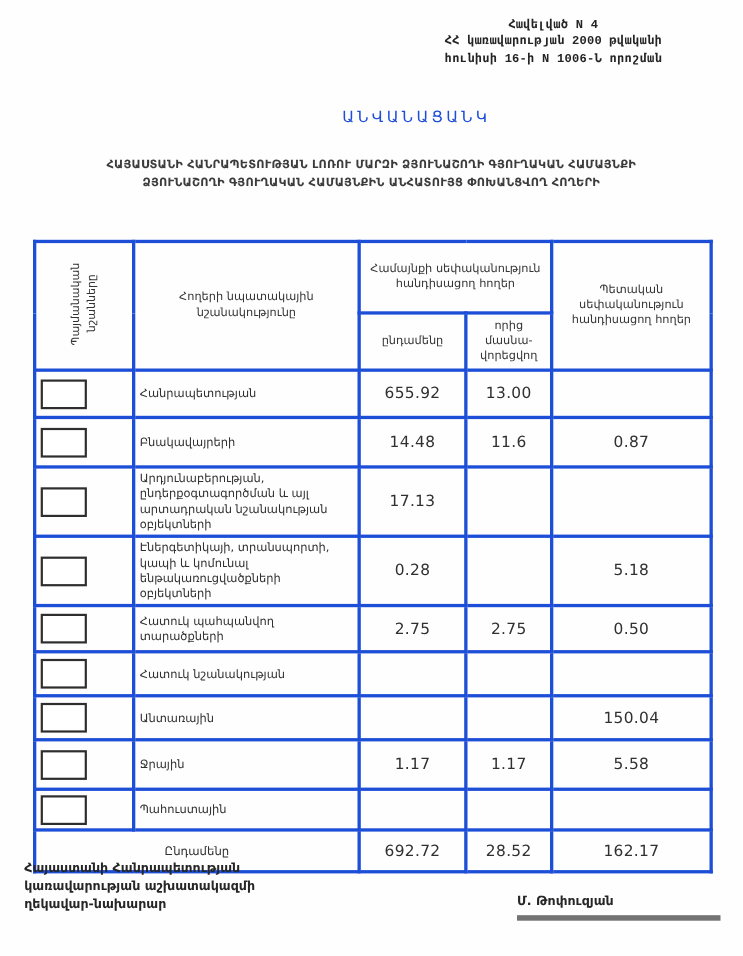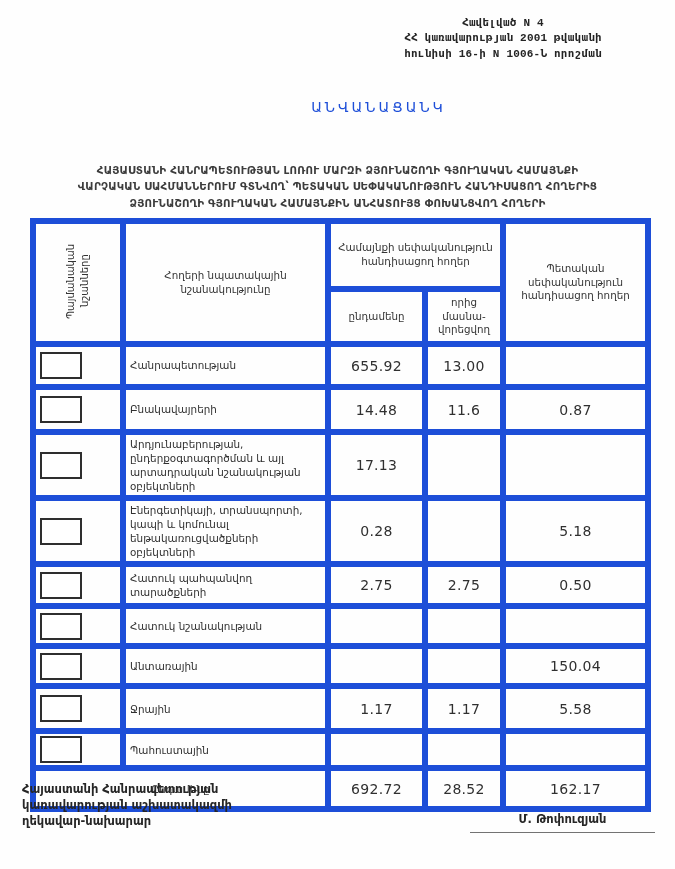--- a/index.html
+++ b/index.html
@@ -82,7 +82,7 @@
 
   <div class="annex">
     <div>Հավելված N 4</div>
-    <div>ՀՀ կառավարության 2001 թվականի</div>
+    <div>ՀՀ կառավարության 2000 թվականի</div>
     <div>հունիսի 16-ի N 1006-Ն որոշման</div>
   </div>
 

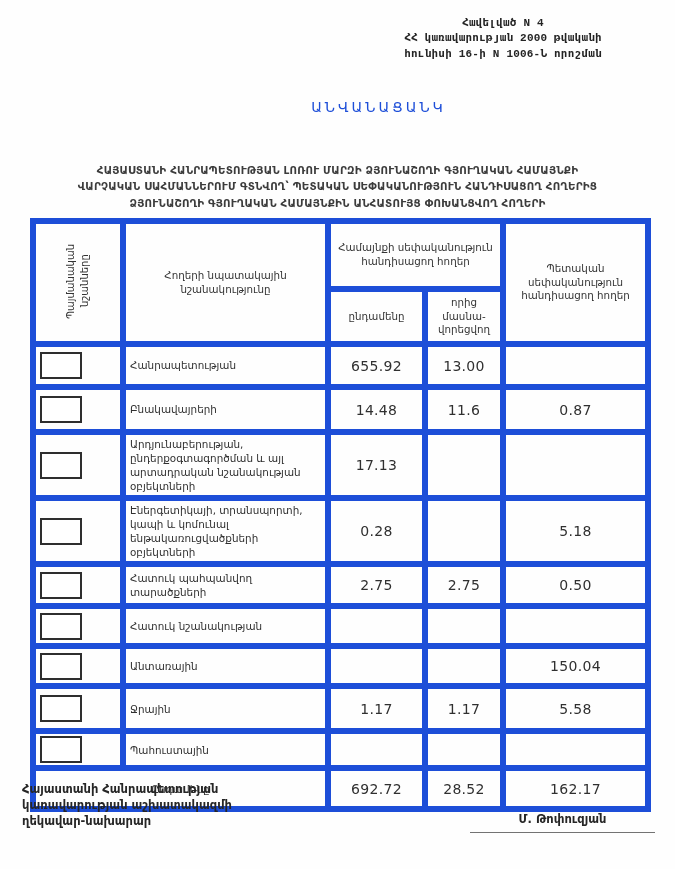--- a/index.html
+++ b/index.html
@@ -30,7 +30,7 @@
   .doc-subtitle{
     position:absolute;top:142px;left:25px;width:625px;
     text-align:center;font-weight:bold;font-size:10.3px;line-height:1.6;
-    color:#3c3c3c;letter-spacing:.2px;margin-top:20px;
+    color:#3c3c3c;letter-spacing:.2px;
   }
 
   

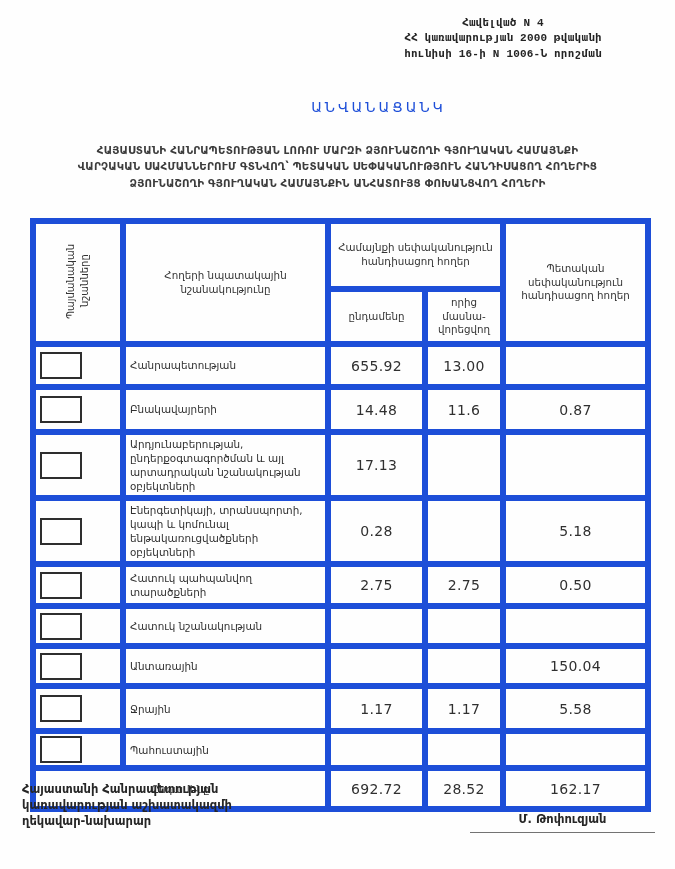--- a/index.html
+++ b/index.html
@@ -90,7 +90,6 @@
 
   <div class="doc-subtitle">
     <div>ՀԱՅԱՍՏԱՆԻ ՀԱՆՐԱՊԵՏՈՒԹՅԱՆ ԼՈՌՈՒ ՄԱՐԶԻ ՁՅՈՒՆԱՇՈՂԻ ԳՅՈՒՂԱԿԱՆ ՀԱՄԱՅՆՔԻ</div>
-    <div>ՎԱՐՉԱԿԱՆ ՍԱՀՄԱՆՆԵՐՈՒՄ ԳՏՆՎՈՂ՝ ՊԵՏԱԿԱՆ ՍԵՓԱԿԱՆՈՒԹՅՈՒՆ ՀԱՆԴԻՍԱՑՈՂ ՀՈՂԵՐԻՑ</div>
     <div>ՁՅՈՒՆԱՇՈՂԻ ԳՅՈՒՂԱԿԱՆ ՀԱՄԱՅՆՔԻՆ ԱՆՀԱՏՈՒՅՑ ՓՈԽԱՆՑՎՈՂ ՀՈՂԵՐԻ</div>
   </div>
 

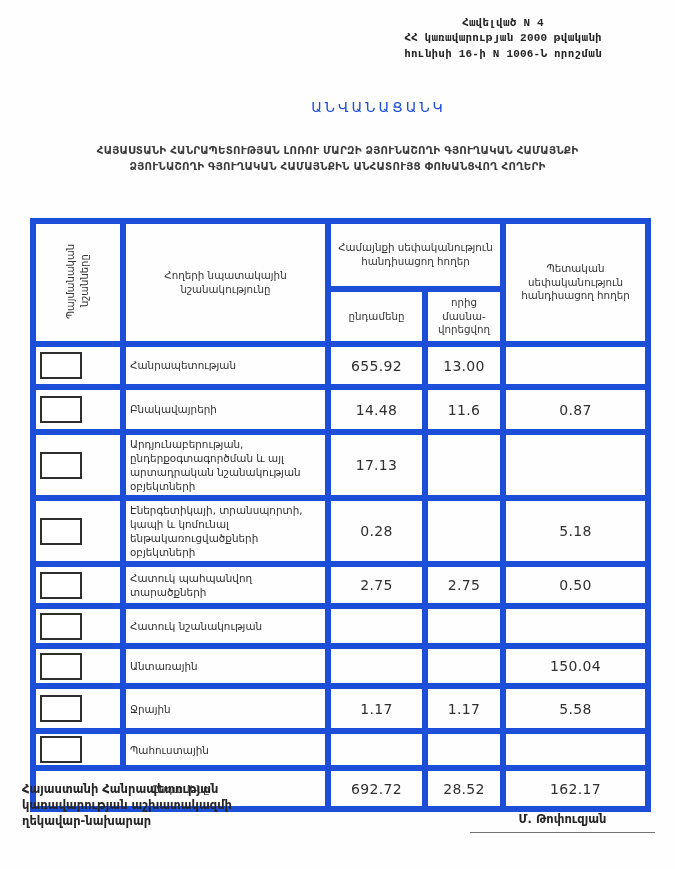--- a/index.html
+++ b/index.html
@@ -40,7 +40,7 @@
     font-size:10.5px;color:#303030;
   }
   table.land th,table.land td{
-    border:6px solid #1d4ed8;
+    border:3px solid #1d4ed8;
     padding:2px 4px;
     vertical-align:middle;
     font-weight:normal;

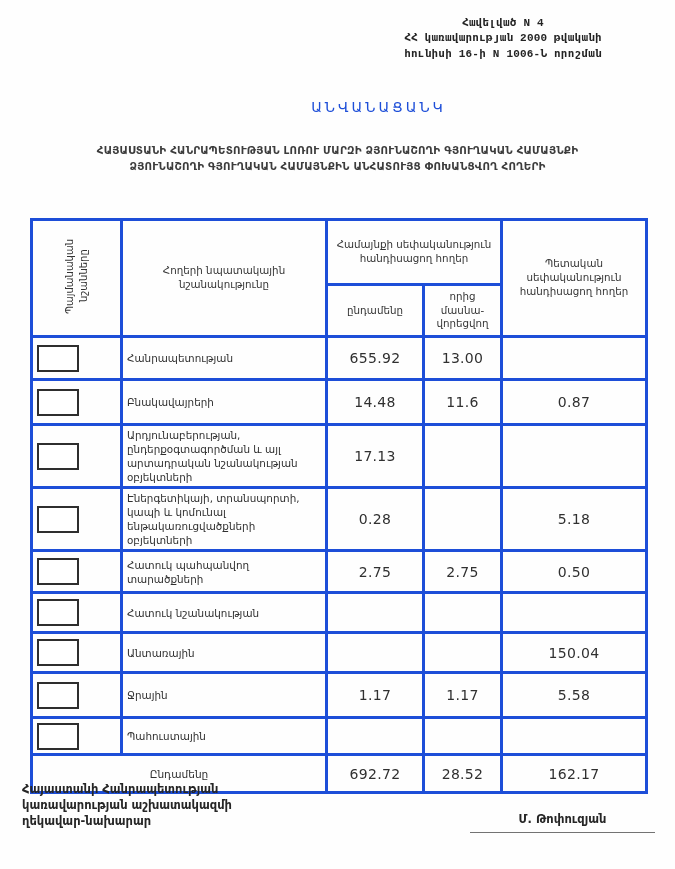--- a/index.html
+++ b/index.html
@@ -71,8 +71,8 @@
   }
   .signature{
     position:absolute;left:470px;top:812px;width:185px;
-    text-align:center;font-weight:bold;font-size:11.5px;color:#262626;
-    border-bottom:1px solid #737373;padding-bottom:6px;
+    font-weight:bold;font-size:11.5px;color:#262626;
+    border-bottom:5px solid #737373;padding-bottom:6px;
   }
 </style>
 </head>

